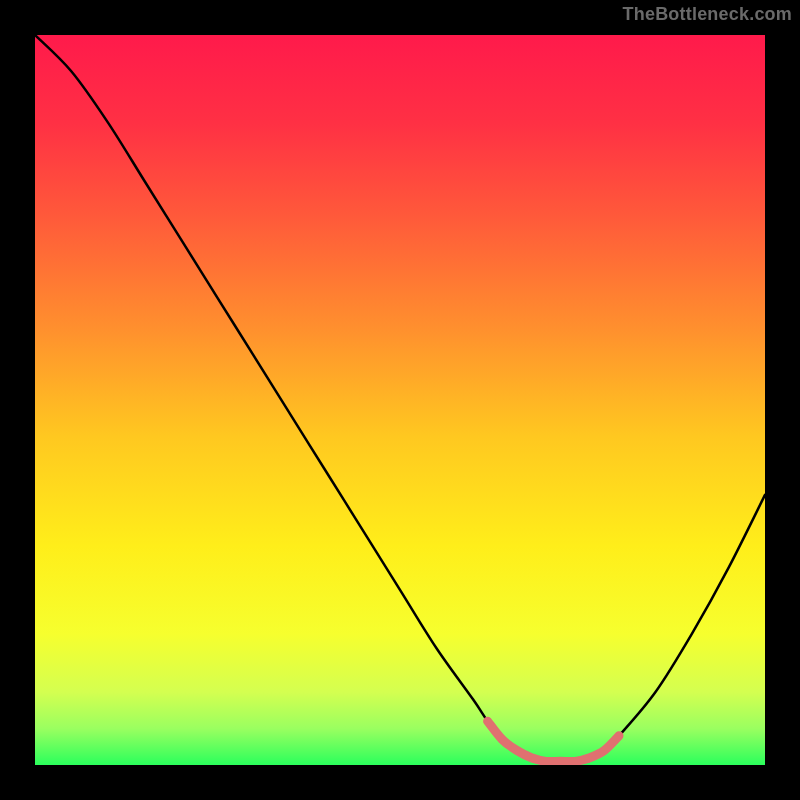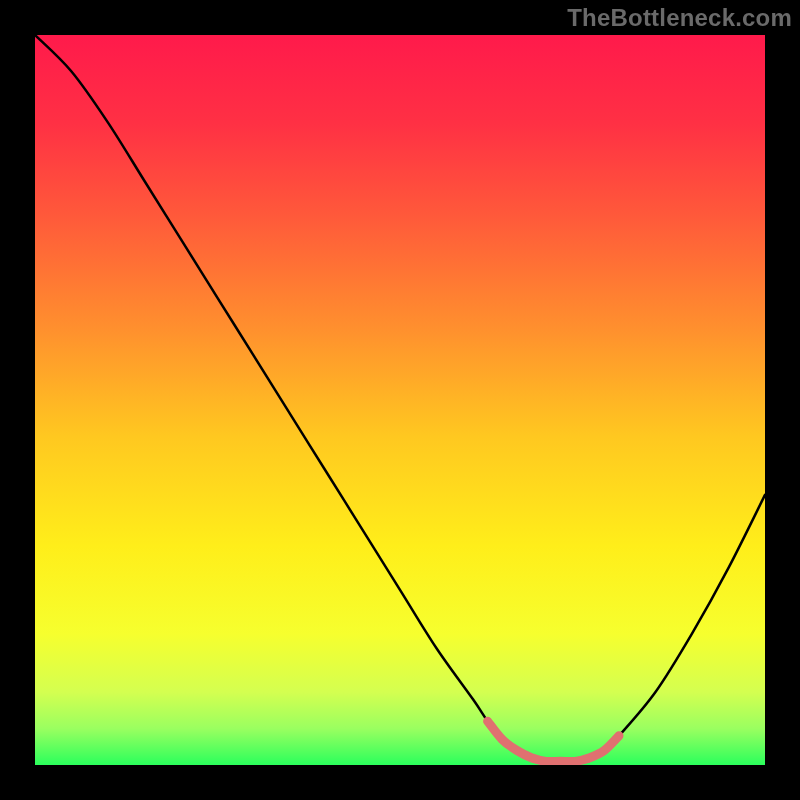--- a/index.html
+++ b/index.html
@@ -20,7 +20,7 @@
     top: 4px;
     right: 8px;
     font-family: Arial, Helvetica, sans-serif;
-    font-size: 24px;
+    font-size: 18px;
     font-weight: 600;
     color: #6a6a6a;
     letter-spacing: 0.2px;

